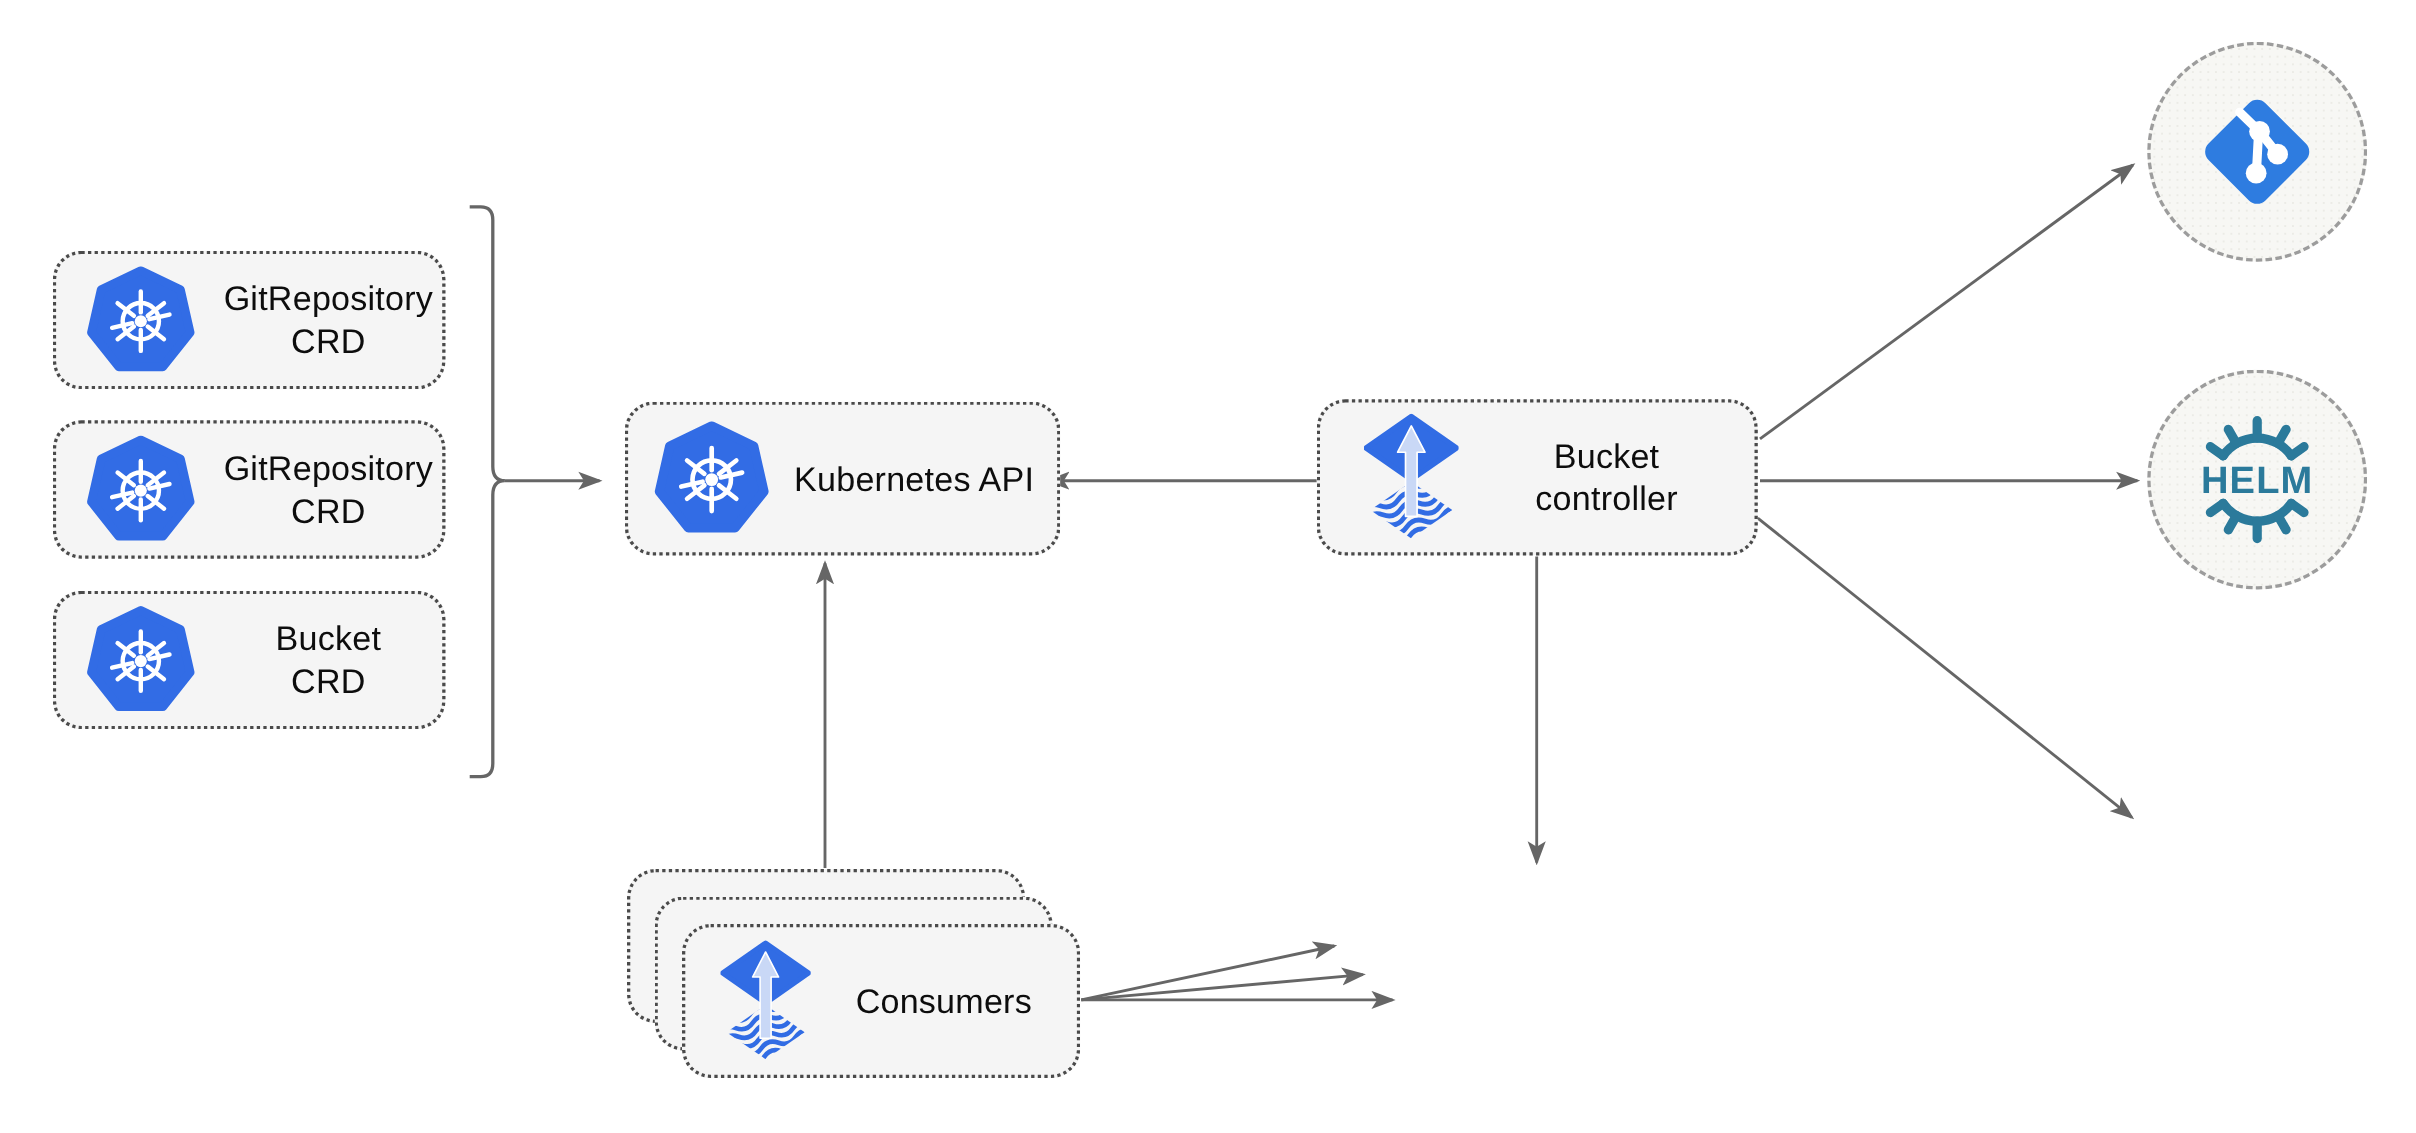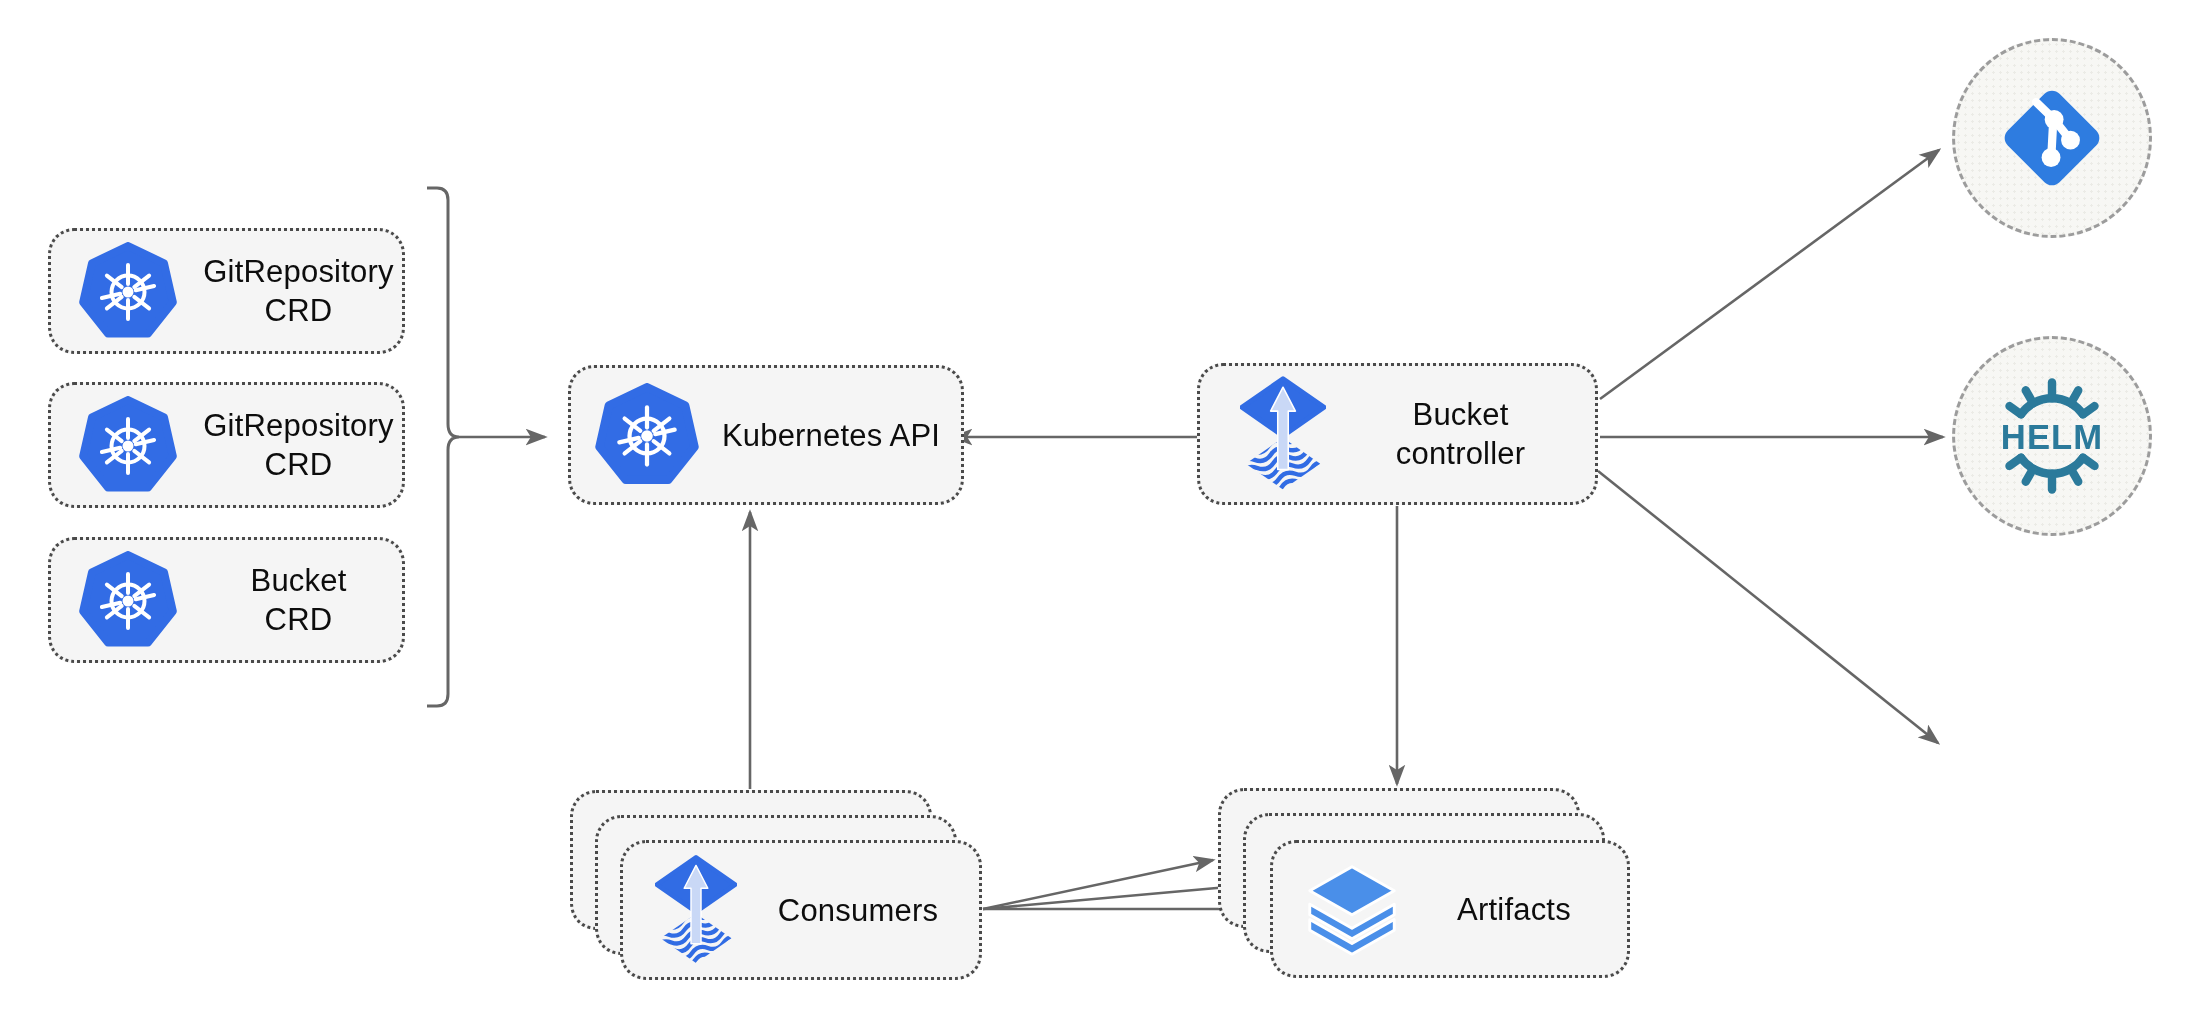--- a/index.html
+++ b/index.html
@@ -235,20 +235,6 @@
     </div>
   </div>
 
-  <div class="stack stack-artifacts">
-    <div class="box ghost layer0"></div>
-    <div class="box ghost layer1"></div>
-    <div class="box front">
-      <span class="iconwrap">
-        <svg width="96" height="96" viewBox="0 0 100 100">
-          <polygon points="6,60 50,85 94,60 94,71 50,96 6,71" style="fill:var(--layers-blue)" stroke="#ffffff" stroke-width="3" stroke-linejoin="round"></polygon>
-          <polygon points="6,44 50,69 94,44 94,55 50,80 6,55" style="fill:var(--layers-blue)" stroke="#ffffff" stroke-width="3" stroke-linejoin="round"></polygon>
-          <polygon points="50,5 94,30 50,55 6,30" style="fill:var(--layers-blue)" stroke="#ffffff" stroke-width="3" stroke-linejoin="round"></polygon>
-        </svg>
-      </span>
-      <span class="label">Artifacts</span>
-    </div>
-  </div>
 
   <div class="endpoint" id="endpoint-git">
     <span class="iconwrap">

